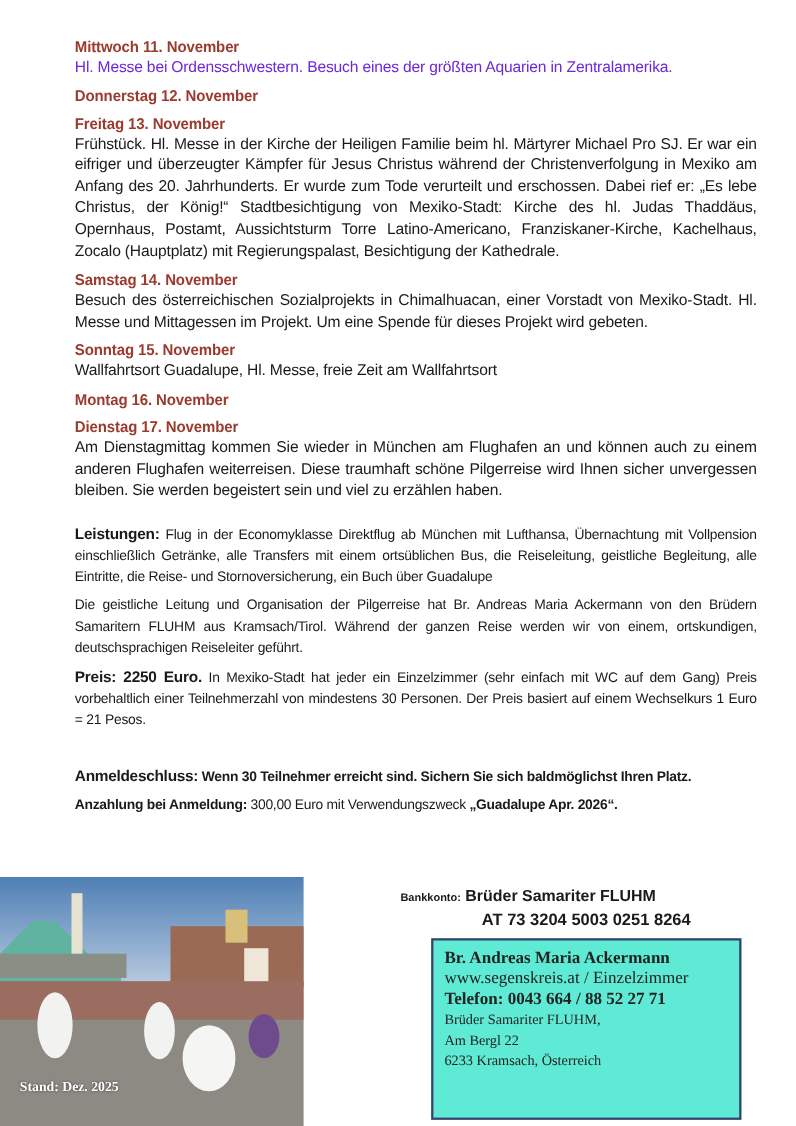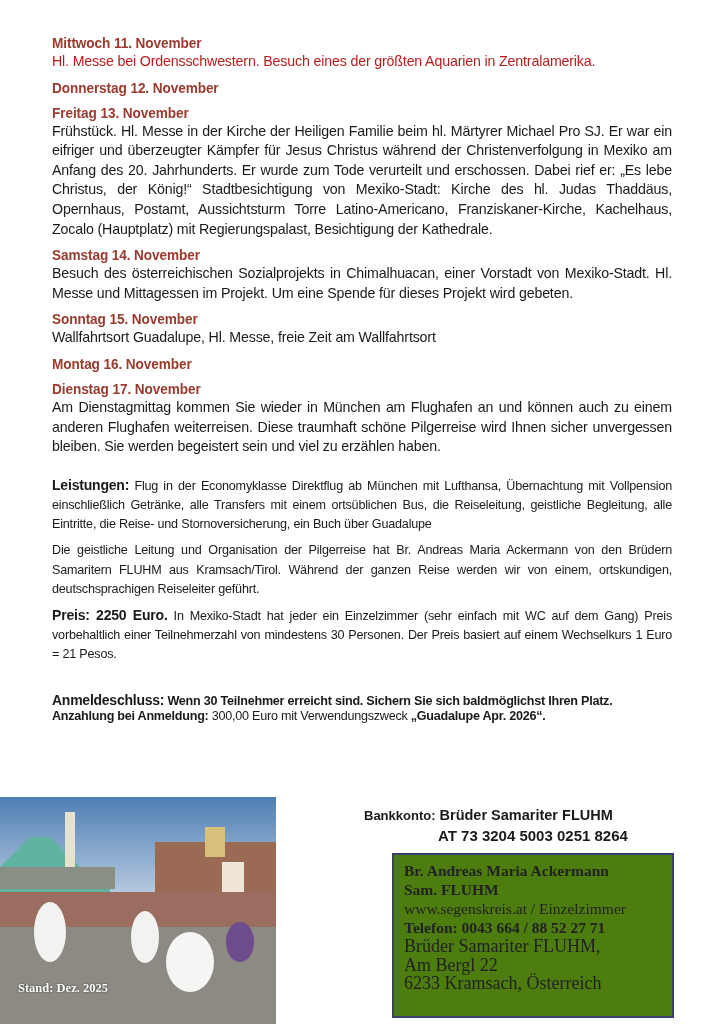--- a/index.html
+++ b/index.html
@@ -5,7 +5,7 @@
     html, body { margin: 0; padding: 0; background: #ffffff; }
     body { width: 724px; height: 1024px; position: relative; overflow: hidden;
       font-family: "Liberation Sans", sans-serif; color: #1a1a1a; }
-    .page { position: absolute; left: 52px; top: 34px; width: 620px; }
+    .page { position: absolute; left: 68px; top: 34px; width: 620px; }
     .day { margin-bottom: 7px; }
     .day-title { color: #9b3a2e; font-weight: bold; font-size: 14.2px; line-height: 18px;
       letter-spacing: -0.1px; transform: scaleX(0.96); transform-origin: left; white-space: nowrap; }

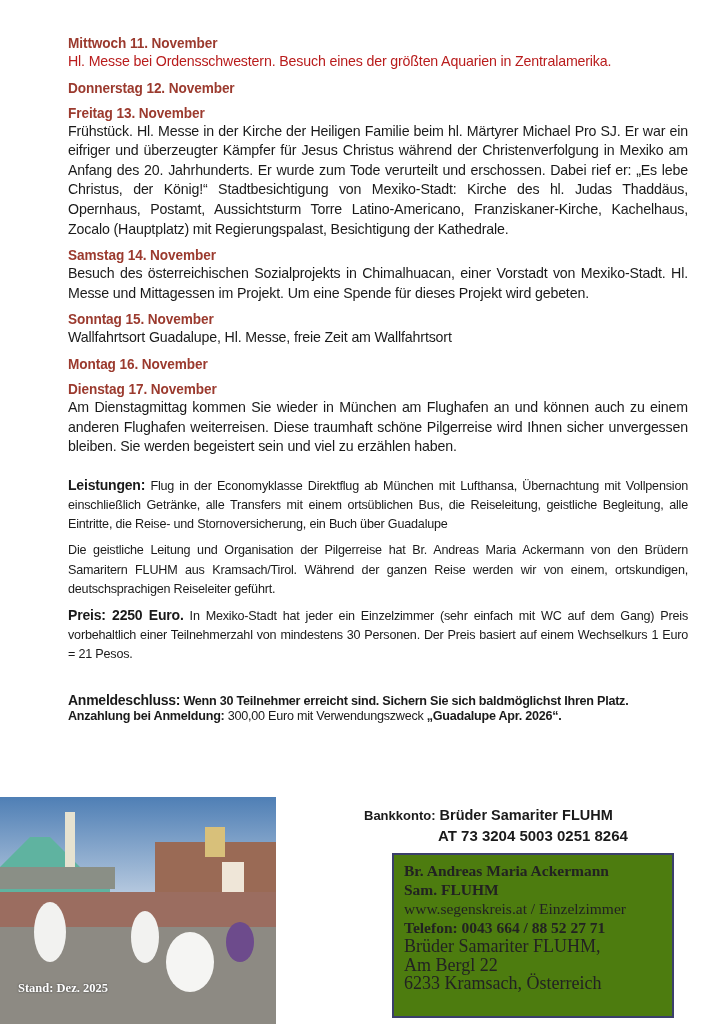--- a/index.html
+++ b/index.html
@@ -10,7 +10,7 @@
     .day-title { color: #9b3a2e; font-weight: bold; font-size: 14.2px; line-height: 18px;
       letter-spacing: -0.1px; transform: scaleX(0.96); transform-origin: left; white-space: nowrap; }
     .day-text { font-size: 14.2px; line-height: 19.6px; text-align: justify; letter-spacing: -0.15px; }
-    .day-text.blue { color: #b91c1c; }
+    .day-text.blue { color: #6d28d9; }
     .info { font-size: 12.6px; line-height: 19.2px; text-align: justify; margin-bottom: 7px; letter-spacing: -0.2px; }
     .info b { font-size: 14px; }
     .anm { font-size: 12.6px; line-height: 15px; font-weight: bold; letter-spacing: -0.25px; margin-top: 28px; }

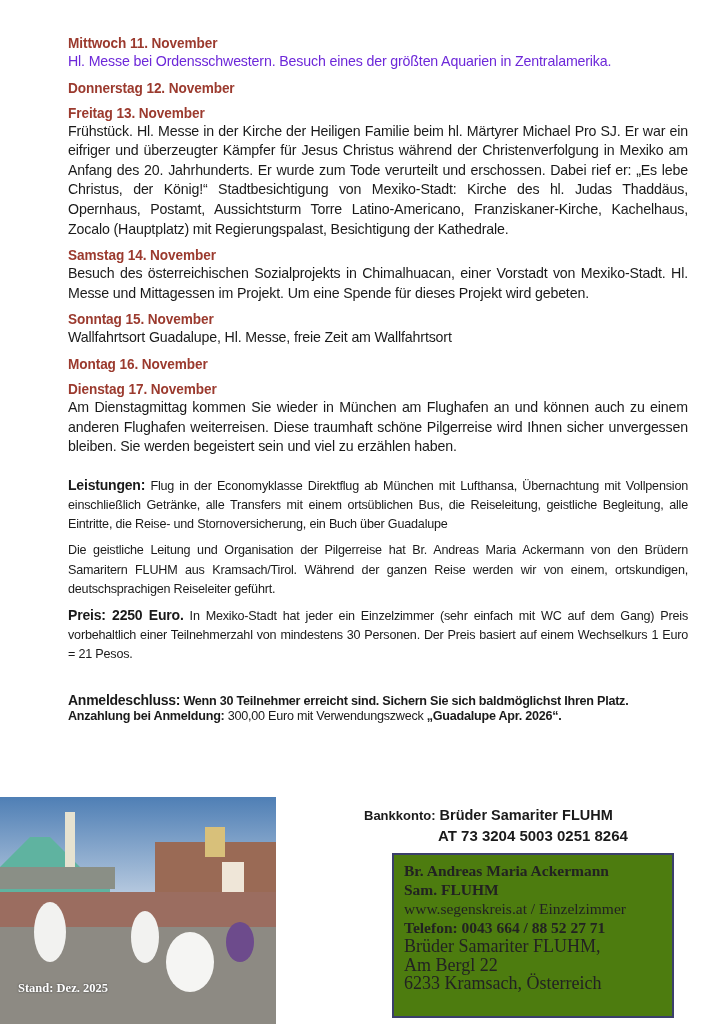--- a/index.html
+++ b/index.html
@@ -13,7 +13,7 @@
     .day-text.blue { color: #6d28d9; }
     .info { font-size: 12.6px; line-height: 19.2px; text-align: justify; margin-bottom: 7px; letter-spacing: -0.2px; }
     .info b { font-size: 14px; }
-    .anm { font-size: 12.6px; line-height: 15px; font-weight: bold; letter-spacing: -0.25px; margin-top: 28px; }
+    .anm { font-size: 12.6px; line-height: 25px; font-weight: bold; letter-spacing: -0.25px; margin-top: 28px; }
     .anm .lbl { font-size: 14px; }
     .anm .nb { font-weight: normal; }
     .spacer { height: 12px; }

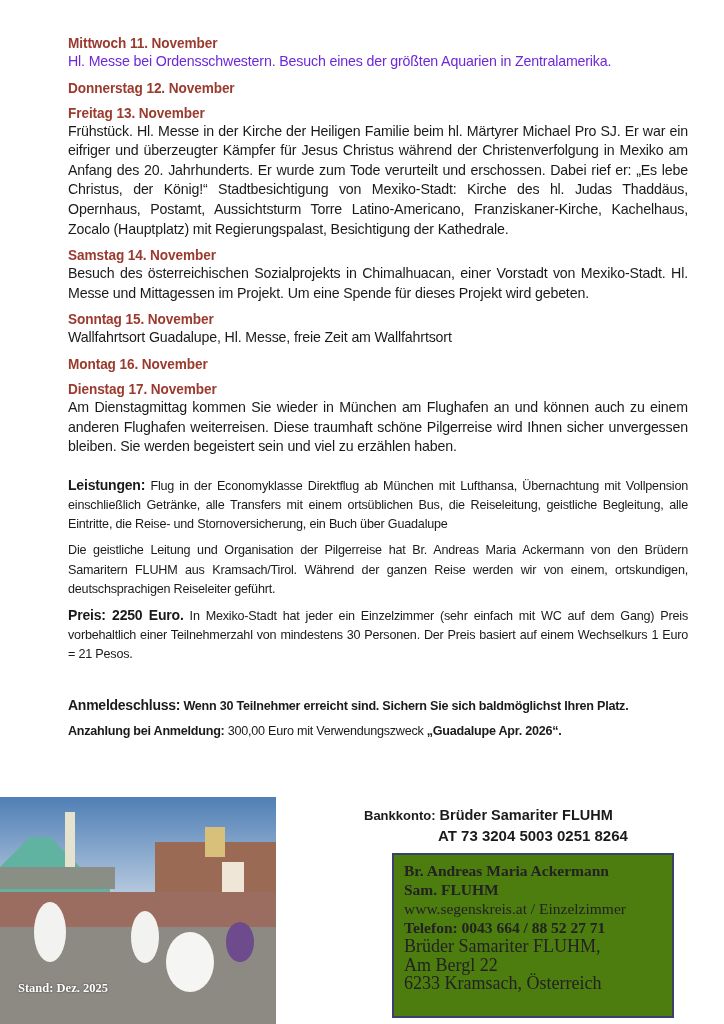--- a/index.html
+++ b/index.html
@@ -22,7 +22,7 @@
     .stand { position: absolute; left: 18px; top: 184px; color: #ffffff; font-family: "Liberation Serif", serif;
       font-weight: bold; font-size: 12.5px; text-shadow: 0 0 2px #333; }
     .bank { position: absolute; left: 364px; top: 806px; font-weight: bold; font-size: 14.5px; line-height: 19.5px; color: #1a1a1a; }
-    .bank .lbl { font-size: 13px; }
+    .bank .lbl { font-size: 10px; }
     .bank .iban { padding-left: 74px; font-size: 15px; }
     .contact { position: absolute; left: 392px; top: 853px; width: 282px; height: 165px; background: #4d7c0f;
       border: 2px solid #3b3f6b; box-sizing: border-box; padding: 6px 0 0 10px;

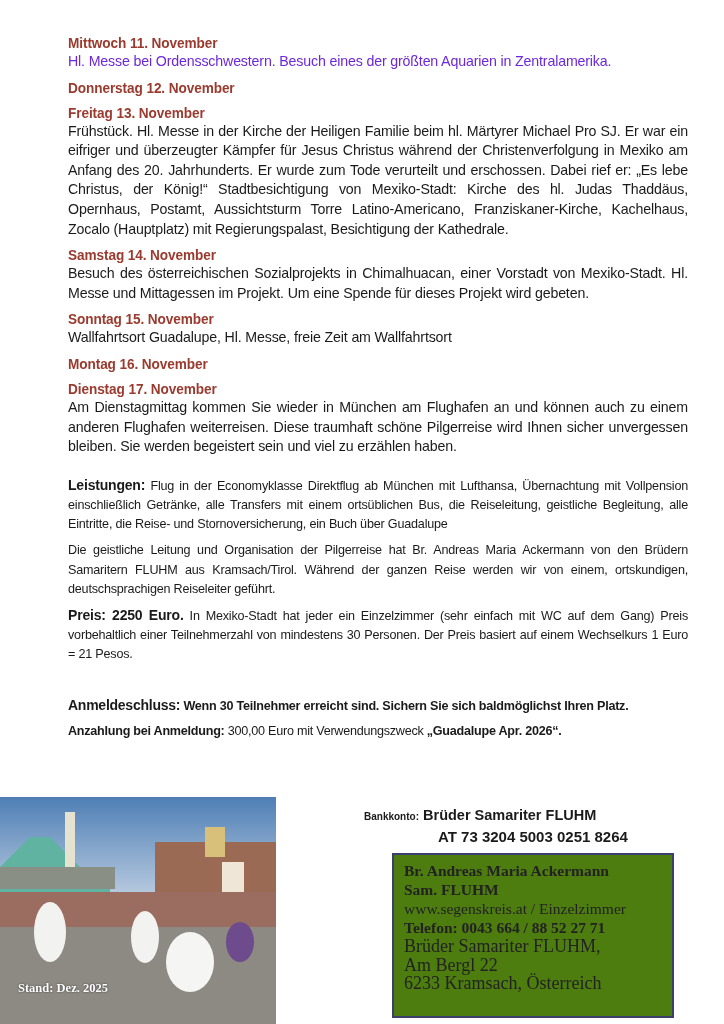--- a/index.html
+++ b/index.html
@@ -24,7 +24,7 @@
     .bank { position: absolute; left: 364px; top: 806px; font-weight: bold; font-size: 14.5px; line-height: 19.5px; color: #1a1a1a; }
     .bank .lbl { font-size: 10px; }
     .bank .iban { padding-left: 74px; font-size: 15px; }
-    .contact { position: absolute; left: 392px; top: 853px; width: 282px; height: 165px; background: #4d7c0f;
+    .contact { position: absolute; left: 392px; top: 853px; width: 282px; height: 165px; background: #5eead4;
       border: 2px solid #3b3f6b; box-sizing: border-box; padding: 6px 0 0 10px;
       font-family: "Liberation Serif", serif; color: #222; }
     .c-big { font-weight: bold; font-size: 15.5px; line-height: 19px; }

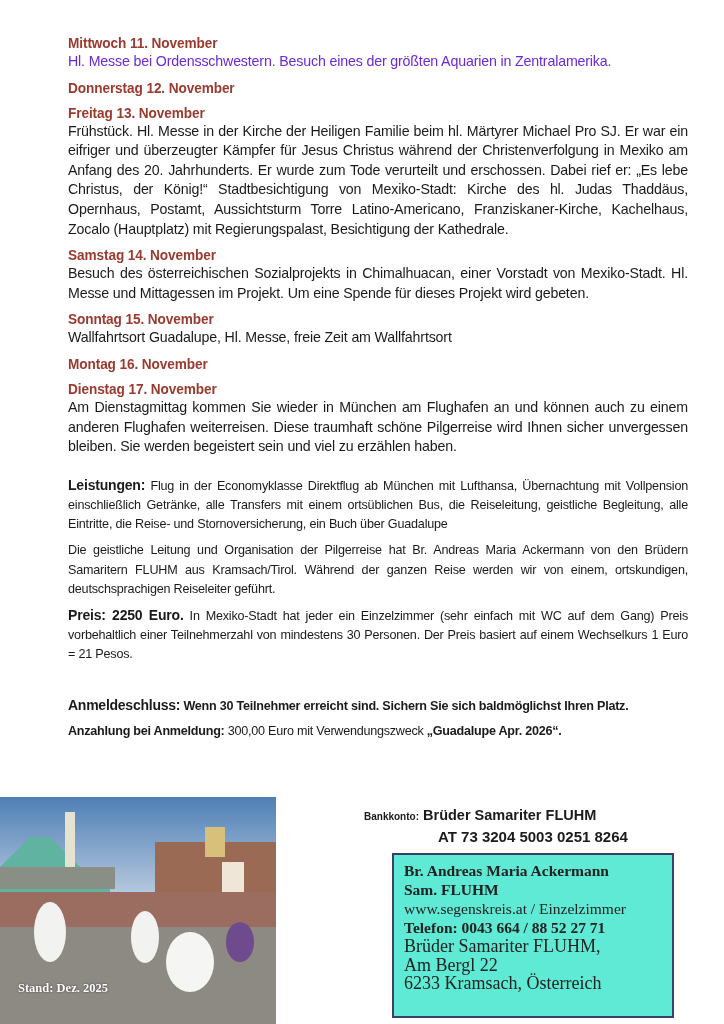--- a/index.html
+++ b/index.html
@@ -116,7 +116,6 @@
 
 <div class="contact">
   <div class="c-big">Br. Andreas Maria Ackermann</div>
-  <div class="c-big">Sam. FLUHM</div>
   <div class="c-med">www.segenskreis.at / Einzelzimmer</div>
   <div class="c-big">Telefon: 0043 664 / 88 52 27 71</div>
   <div class="c-small">Brüder Samariter FLUHM,</div>

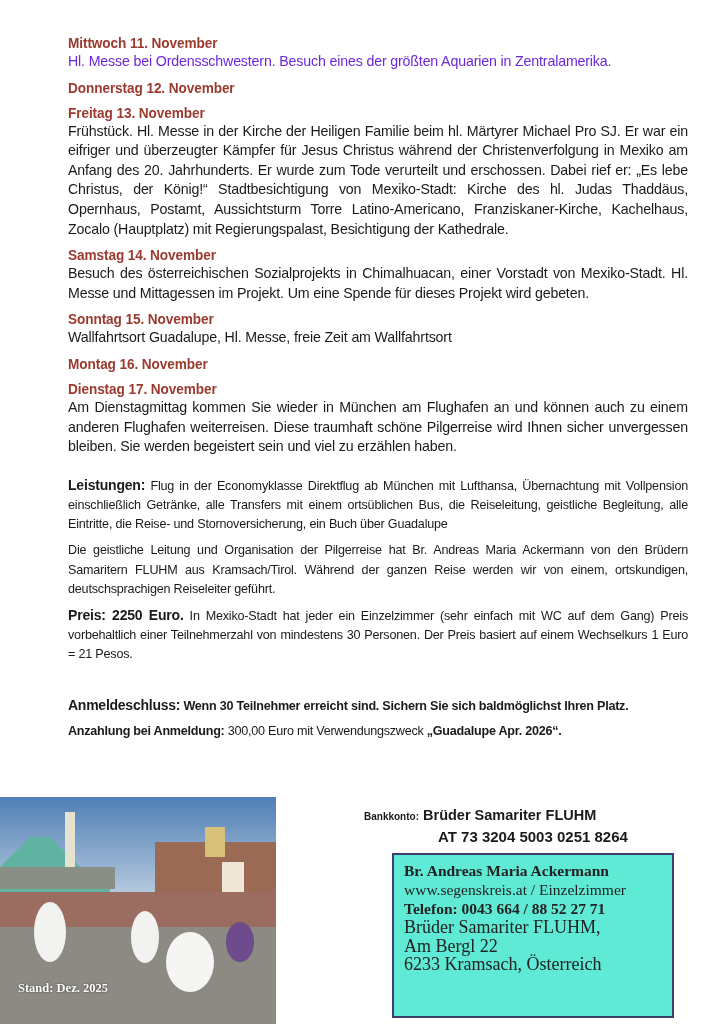--- a/index.html
+++ b/index.html
@@ -29,7 +29,7 @@
       font-family: "Liberation Serif", serif; color: #222; }
     .c-big { font-weight: bold; font-size: 15.5px; line-height: 19px; }
     .c-med { font-size: 15.5px; line-height: 19px; }
-    .c-small { font-size: 18px; line-height: 18.5px; }
+    .c-small { font-size: 13px; line-height: 18.5px; }
   </style>
 </head>
 <body>

